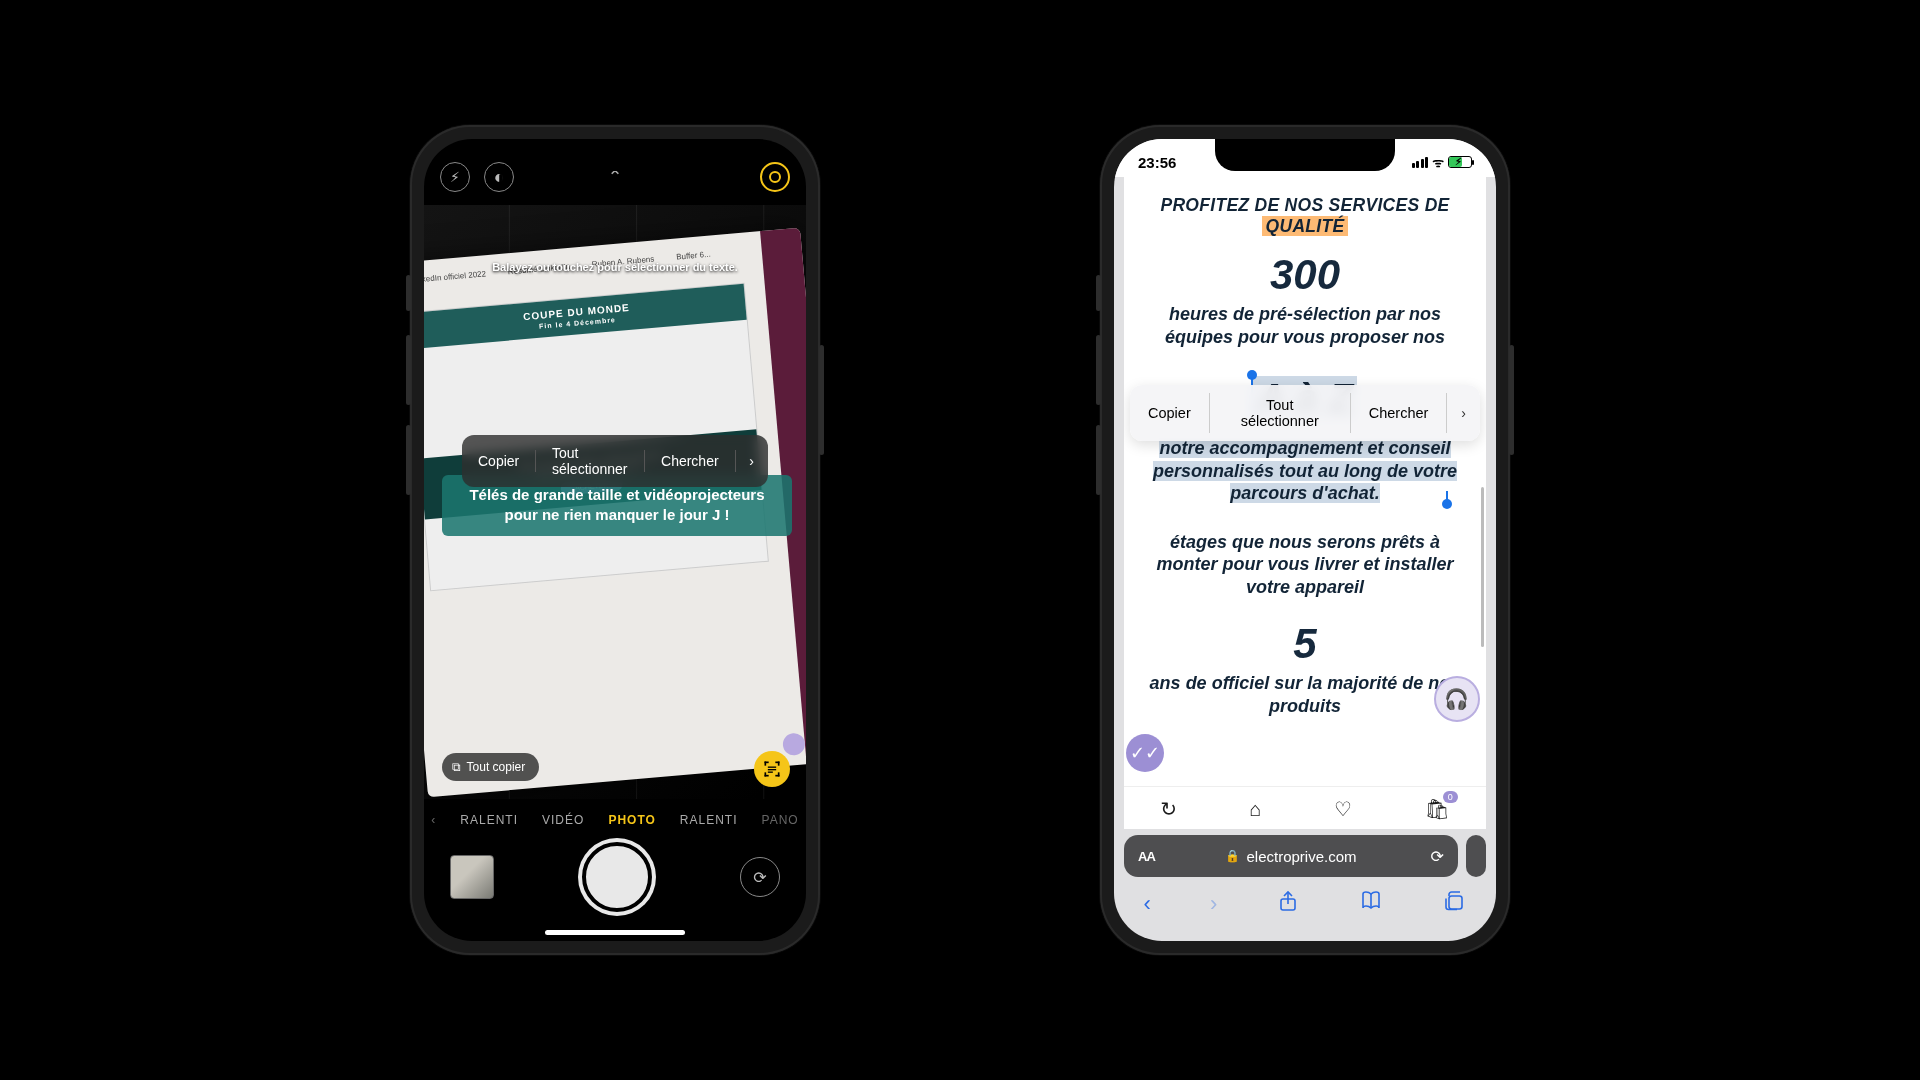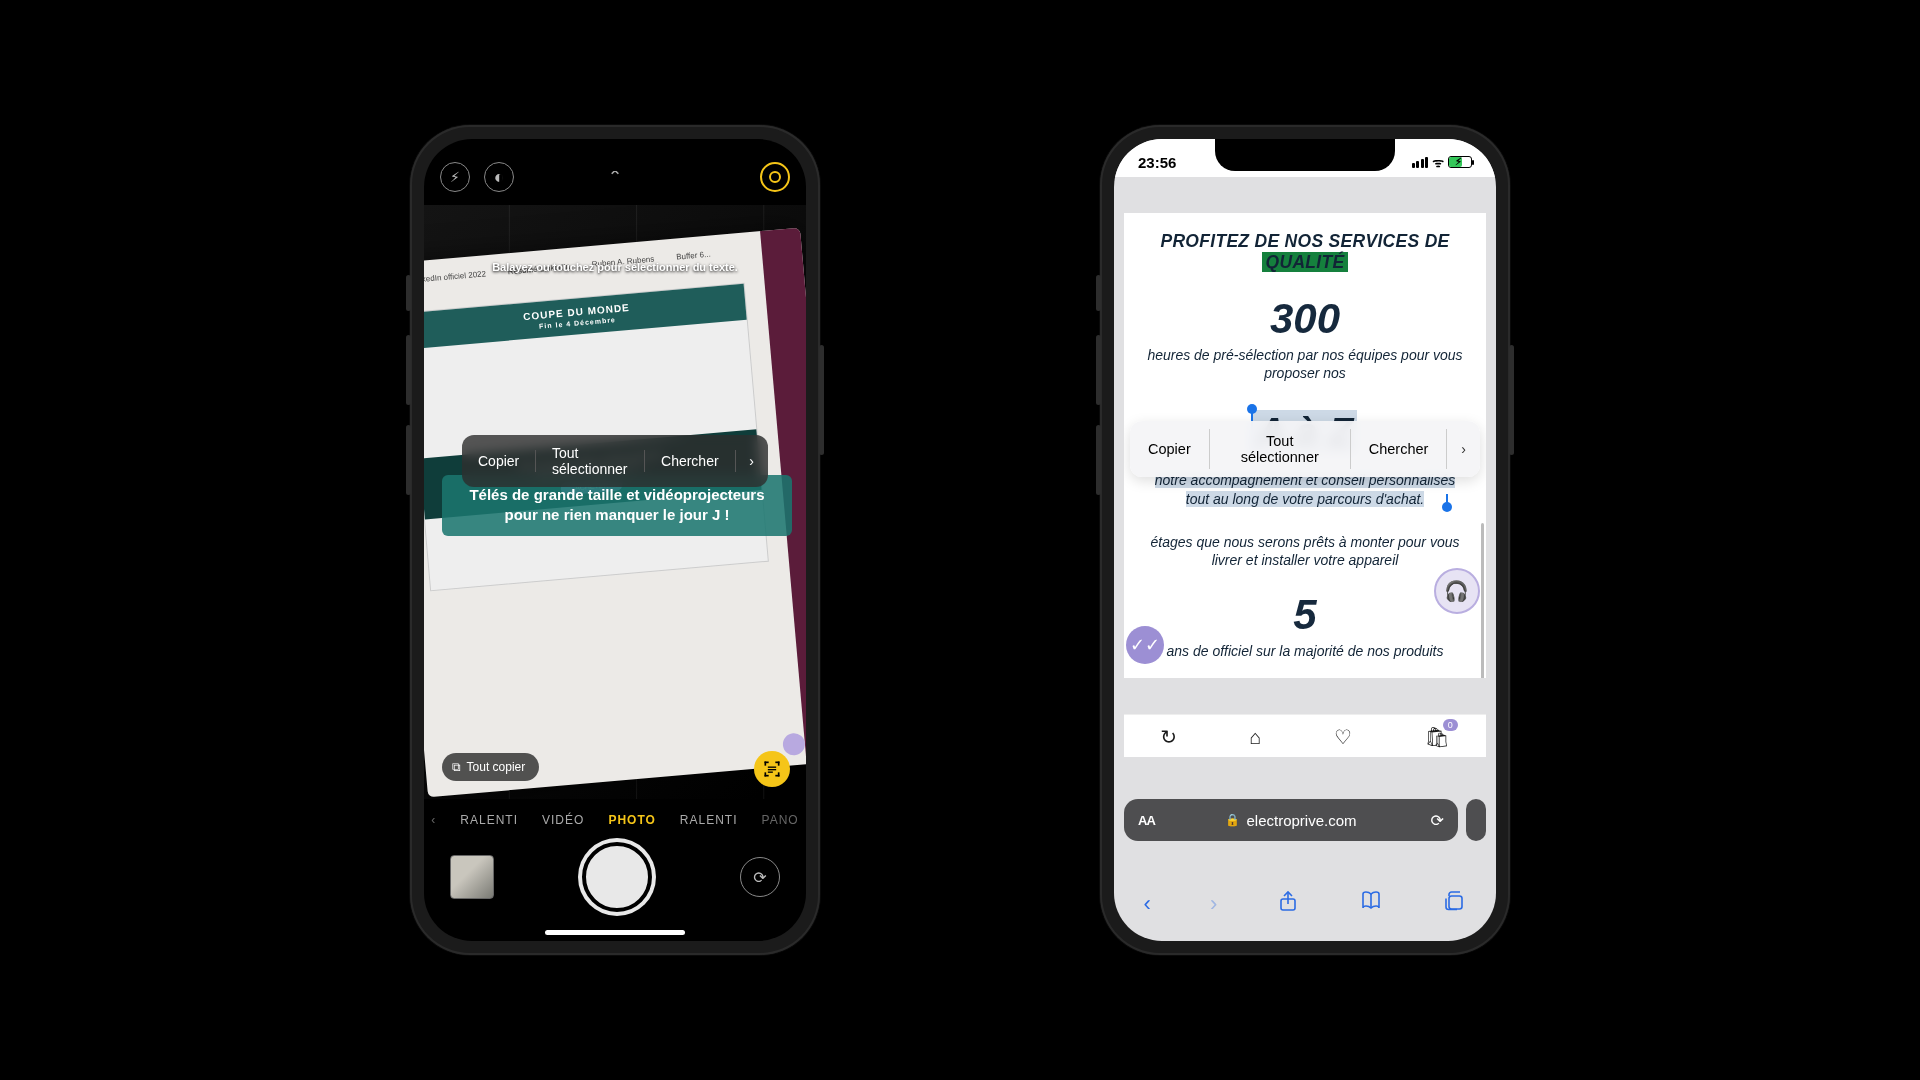--- a/index.html
+++ b/index.html
@@ -340,7 +340,6 @@
     background: #e0e0e2;
     display: flex;
     flex-direction: column;
-    gap: 36px;
   }
 
   .status-bar {

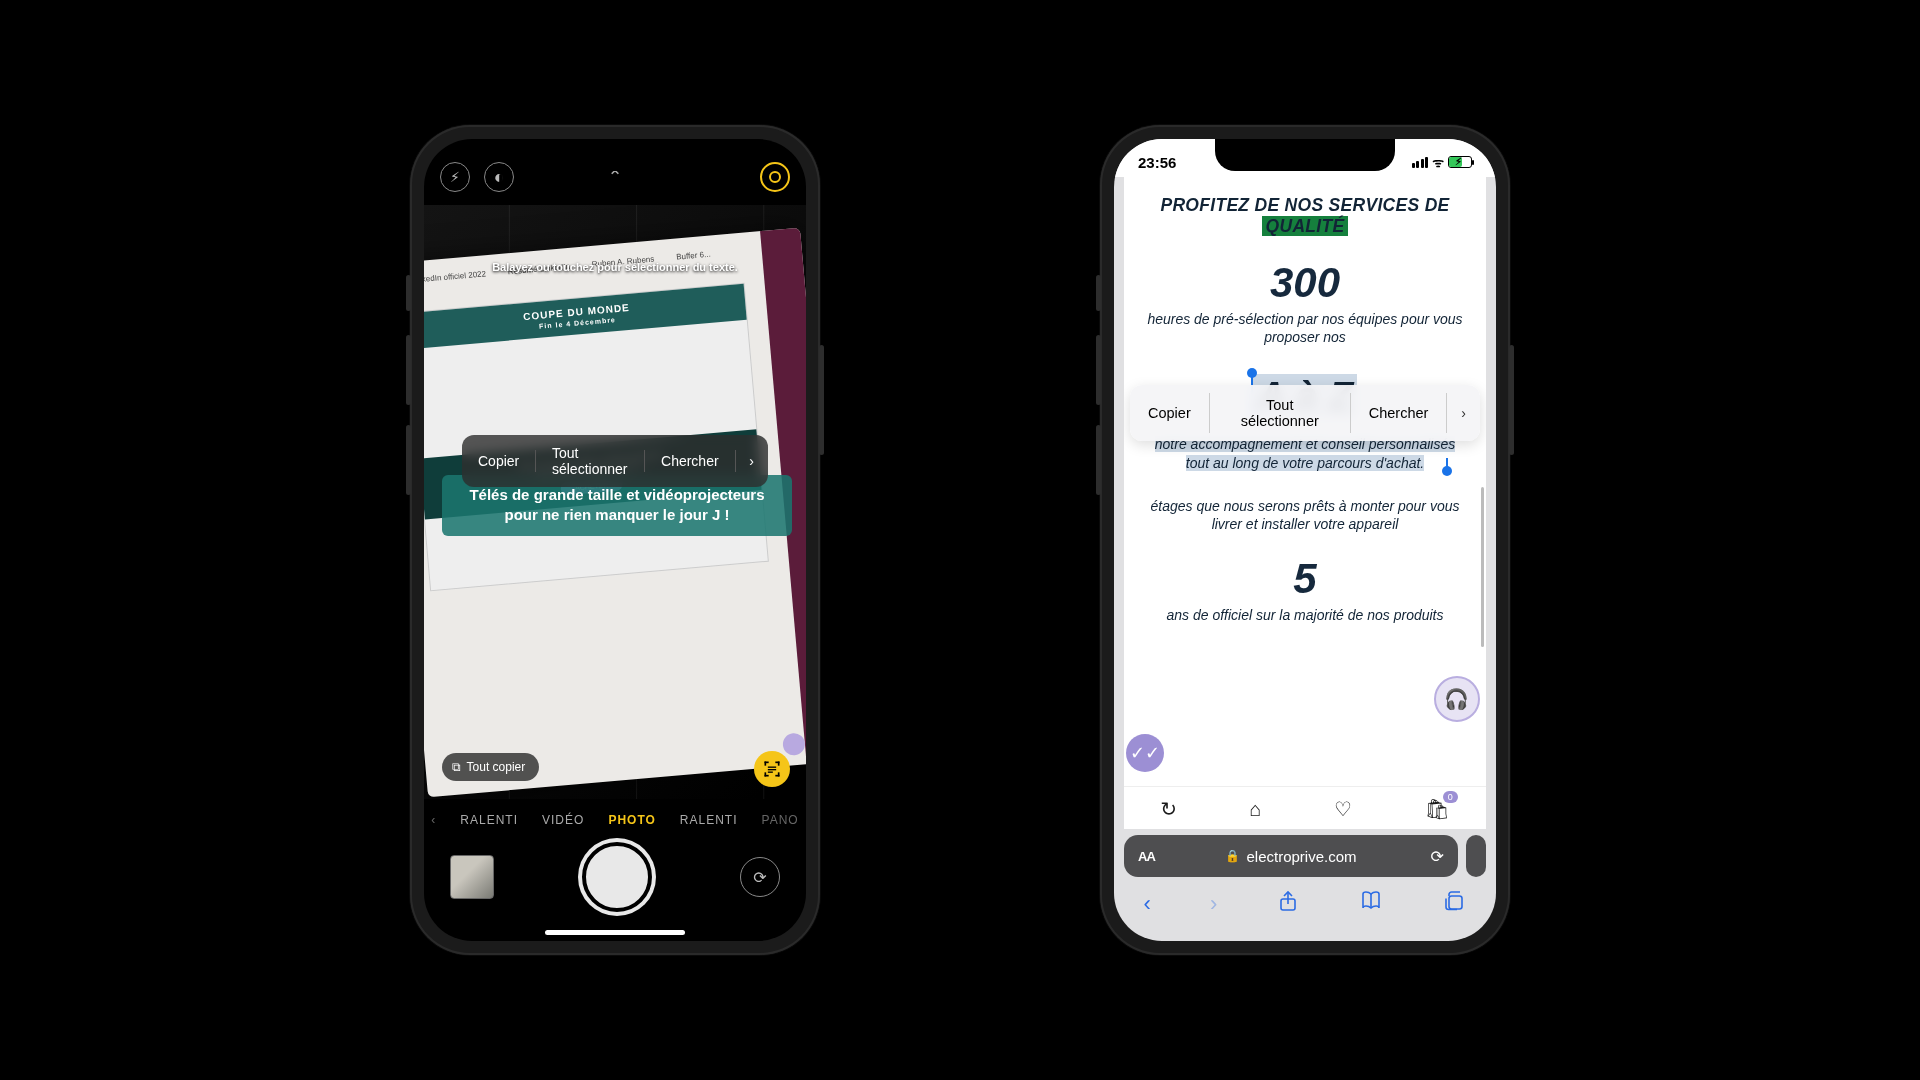--- a/index.html
+++ b/index.html
@@ -406,7 +406,7 @@
     font-style: italic;
   }
   .web-content h1 .hl {
-    background: #15803d;
+    background: #fdba74;
     padding: 0 4px;
   }
   .stat-block { margin-top: 22px; }

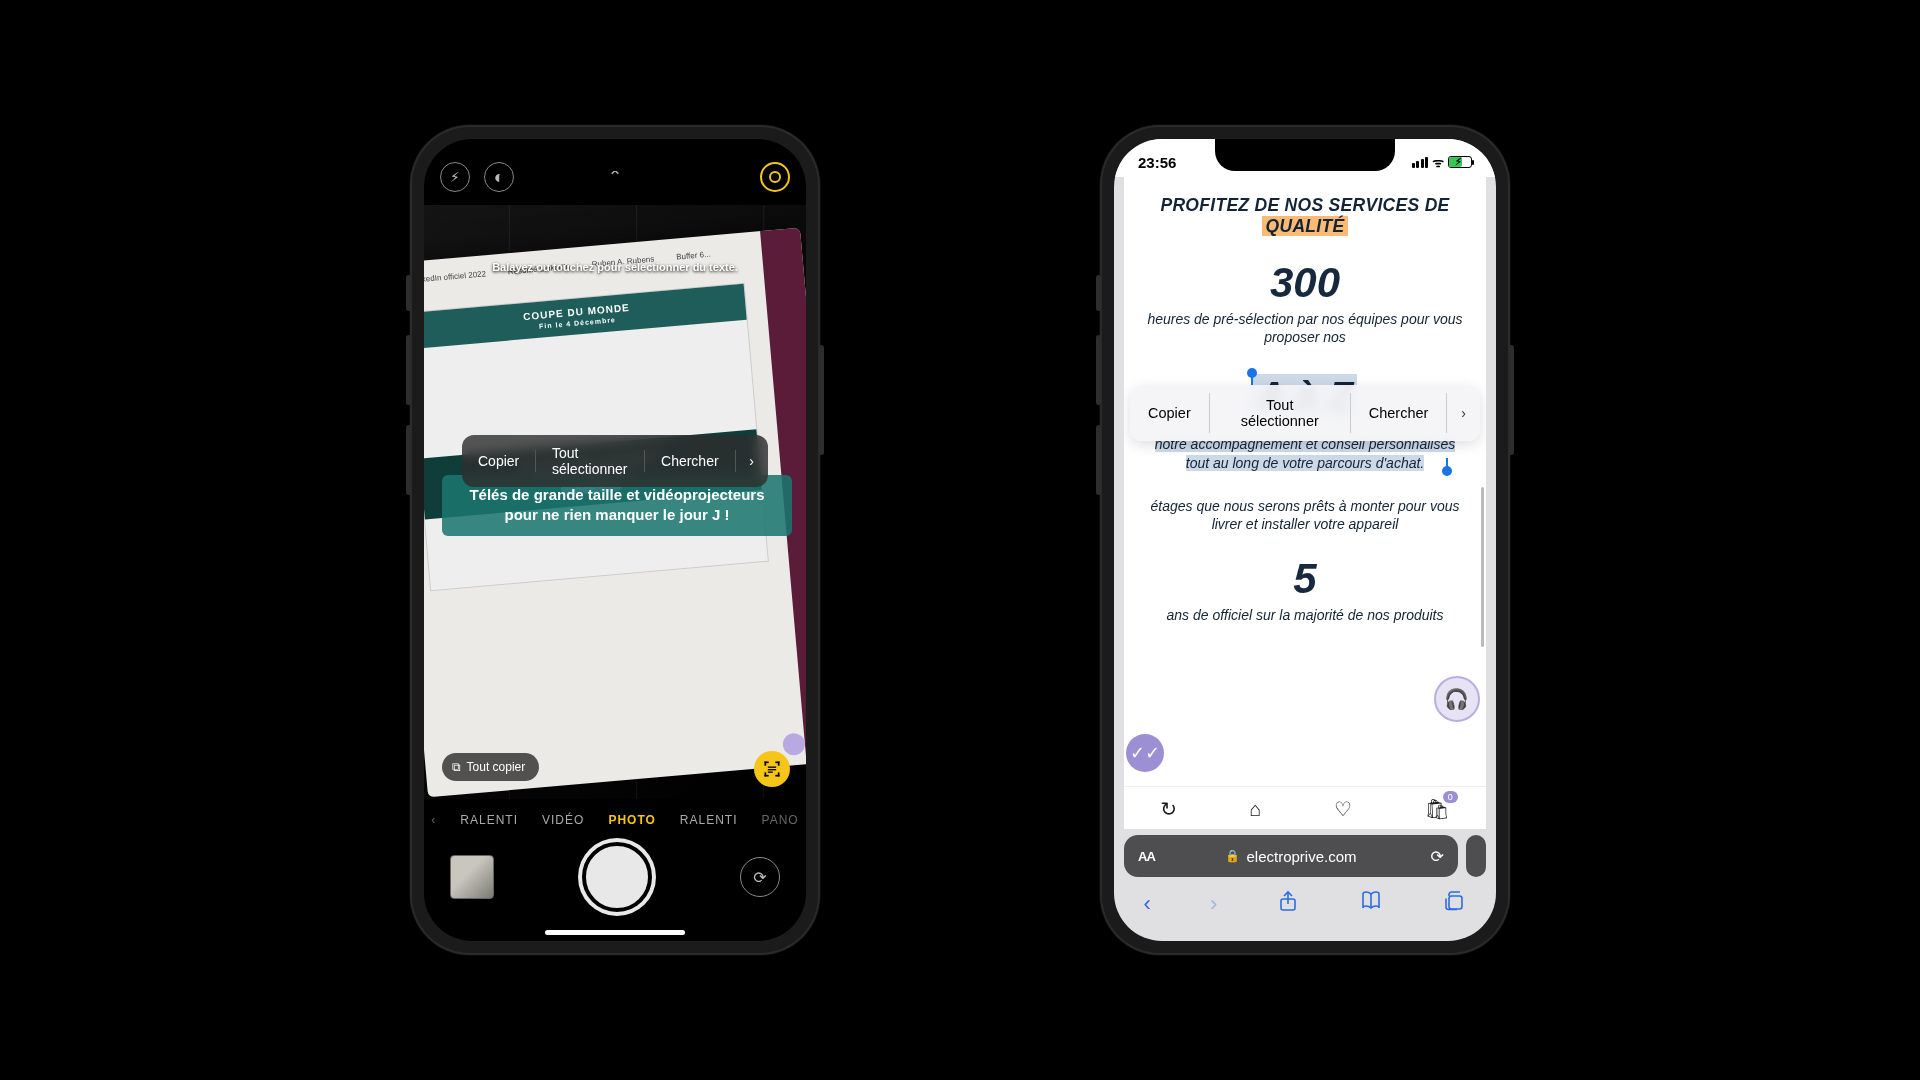--- a/index.html
+++ b/index.html
@@ -409,7 +409,7 @@
     background: #fdba74;
     padding: 0 4px;
   }
-  .stat-block { margin-top: 22px; }
+  .stat-block { margin-top: 14px; }
   .stat-num {
     font-size: 42px;
     font-weight: 900;

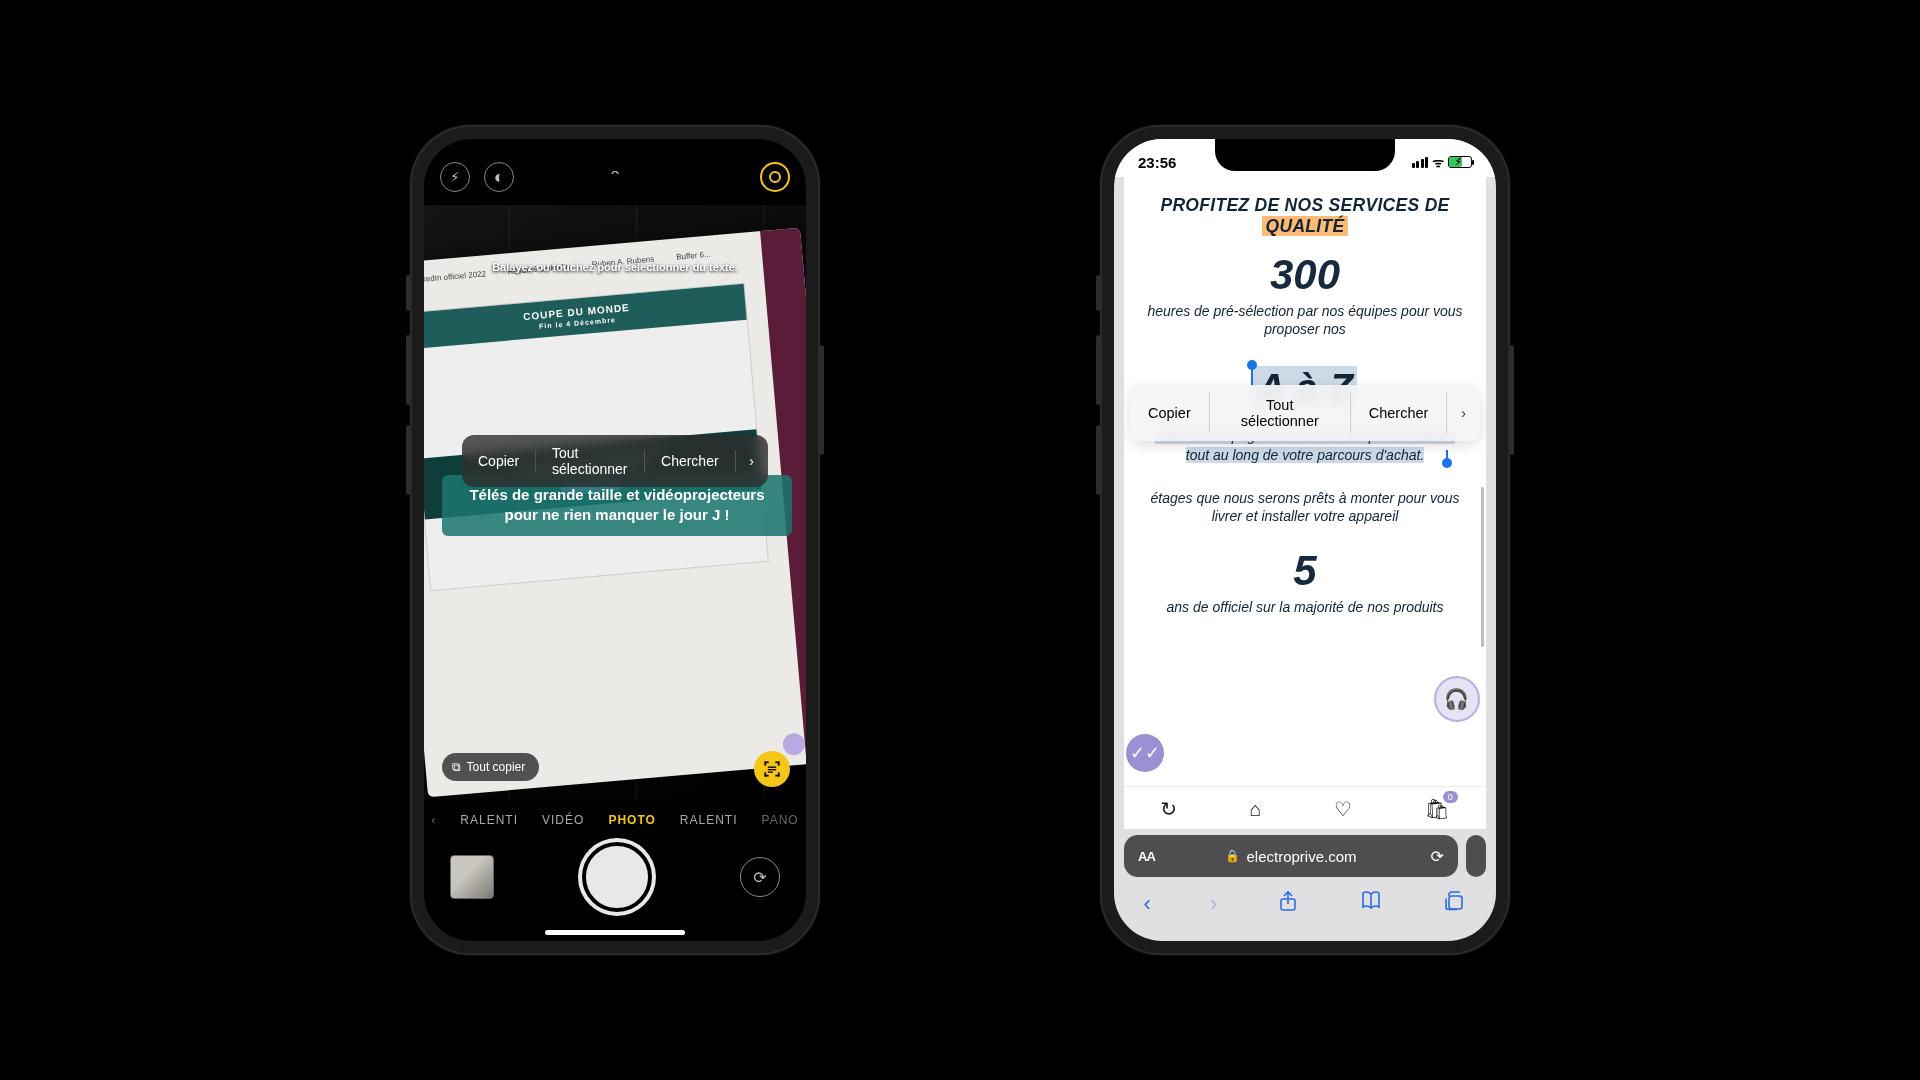--- a/index.html
+++ b/index.html
@@ -417,8 +417,8 @@
     color: #16293d;
   }
   .stat-txt {
-    font-size: 14px;
-    font-weight: 400;
+    font-size: 18px;
+    font-weight: 700;
     font-style: italic;
     line-height: 1.25;
     margin-top: 4px;

